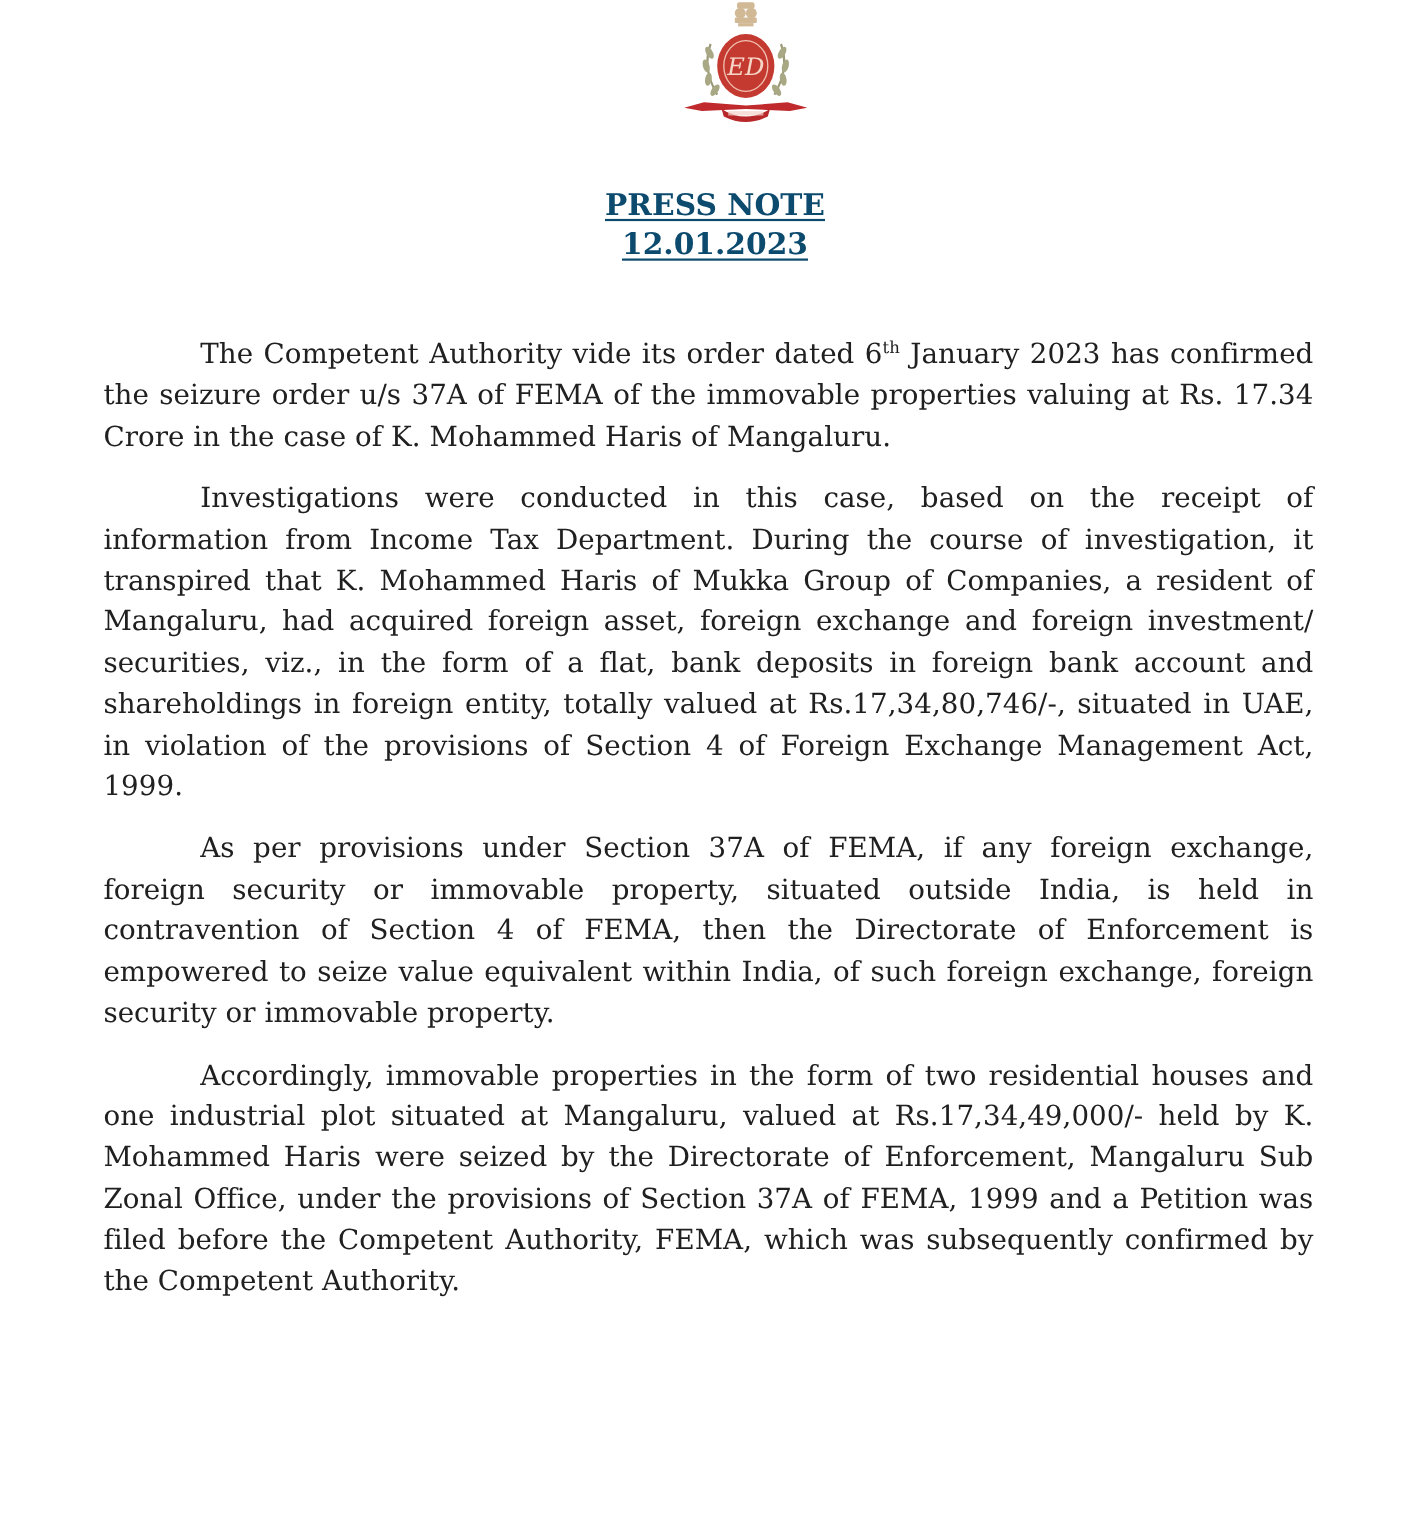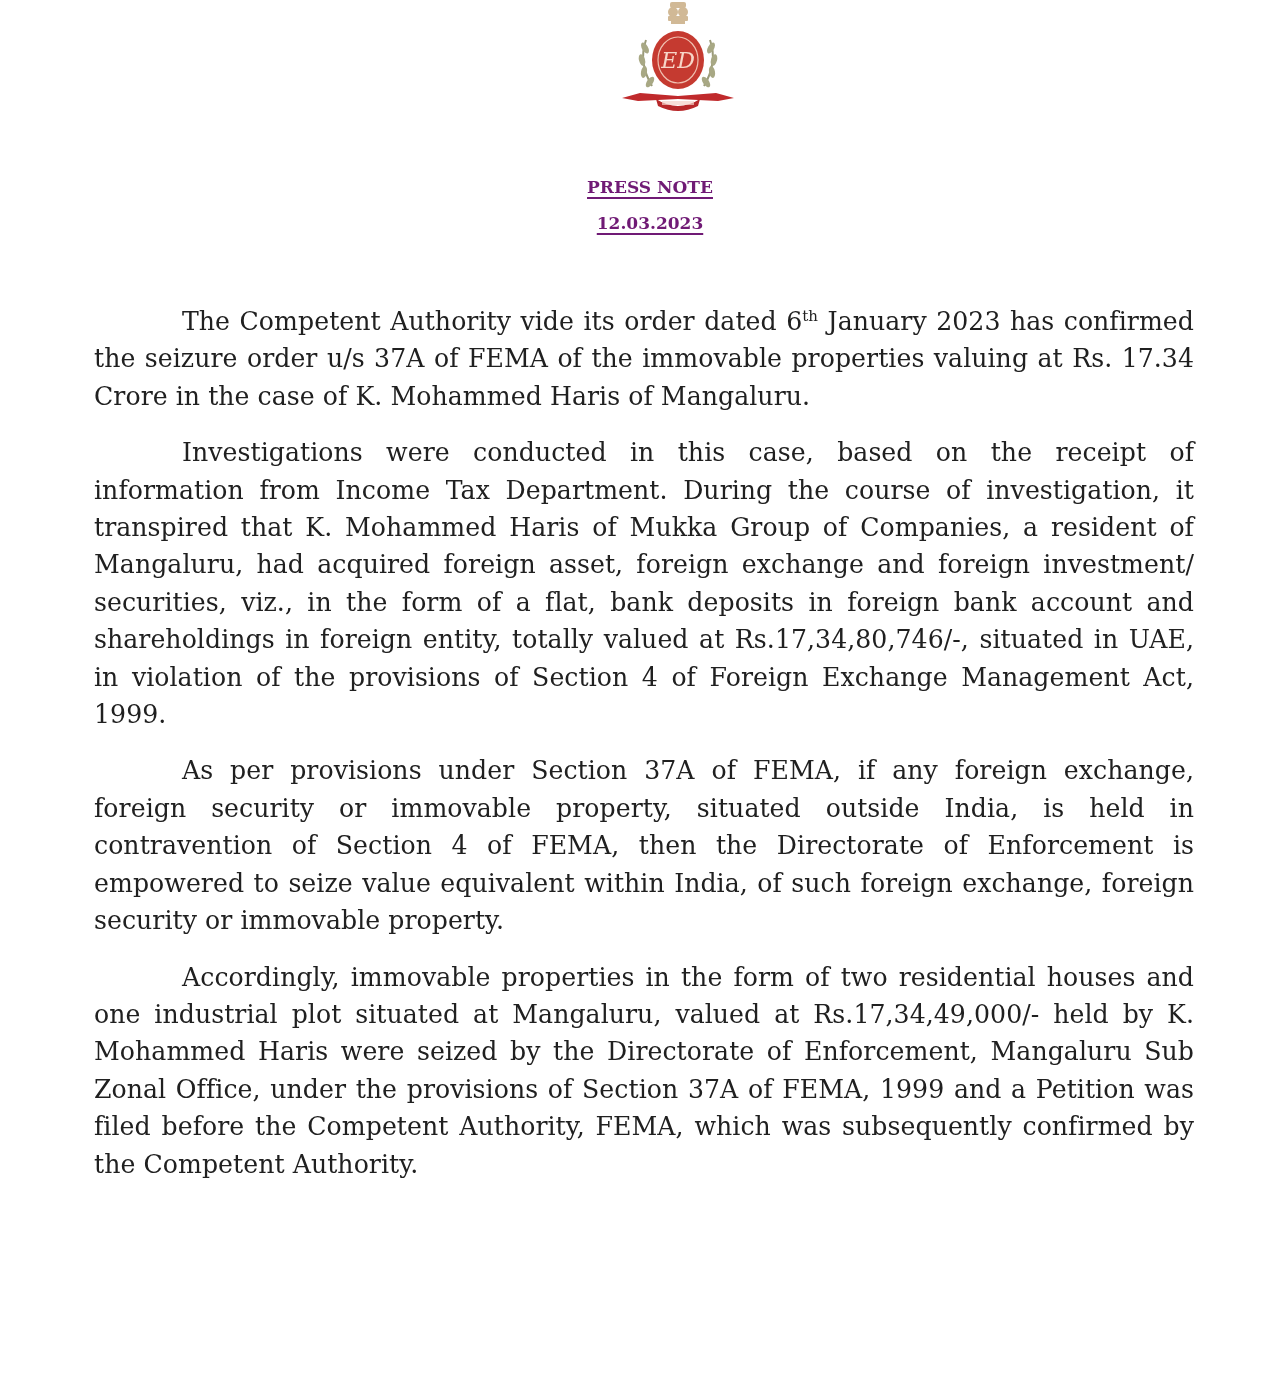--- a/index.html
+++ b/index.html
@@ -33,12 +33,12 @@
       display: inline-block;
       font-family: "DejaVu Serif", "Liberation Serif", serif;
       font-weight: bold;
-      font-size: 17px;
+      font-size: 27px;
       line-height: 34px;
       text-decoration: underline;
       text-decoration-thickness: 2px;
       text-underline-offset: 4px;
-      color: #701a75;
+      color: #0c4a6e;
       letter-spacing: 0px;
     }
     .title-row { display: block; height: 36px; }

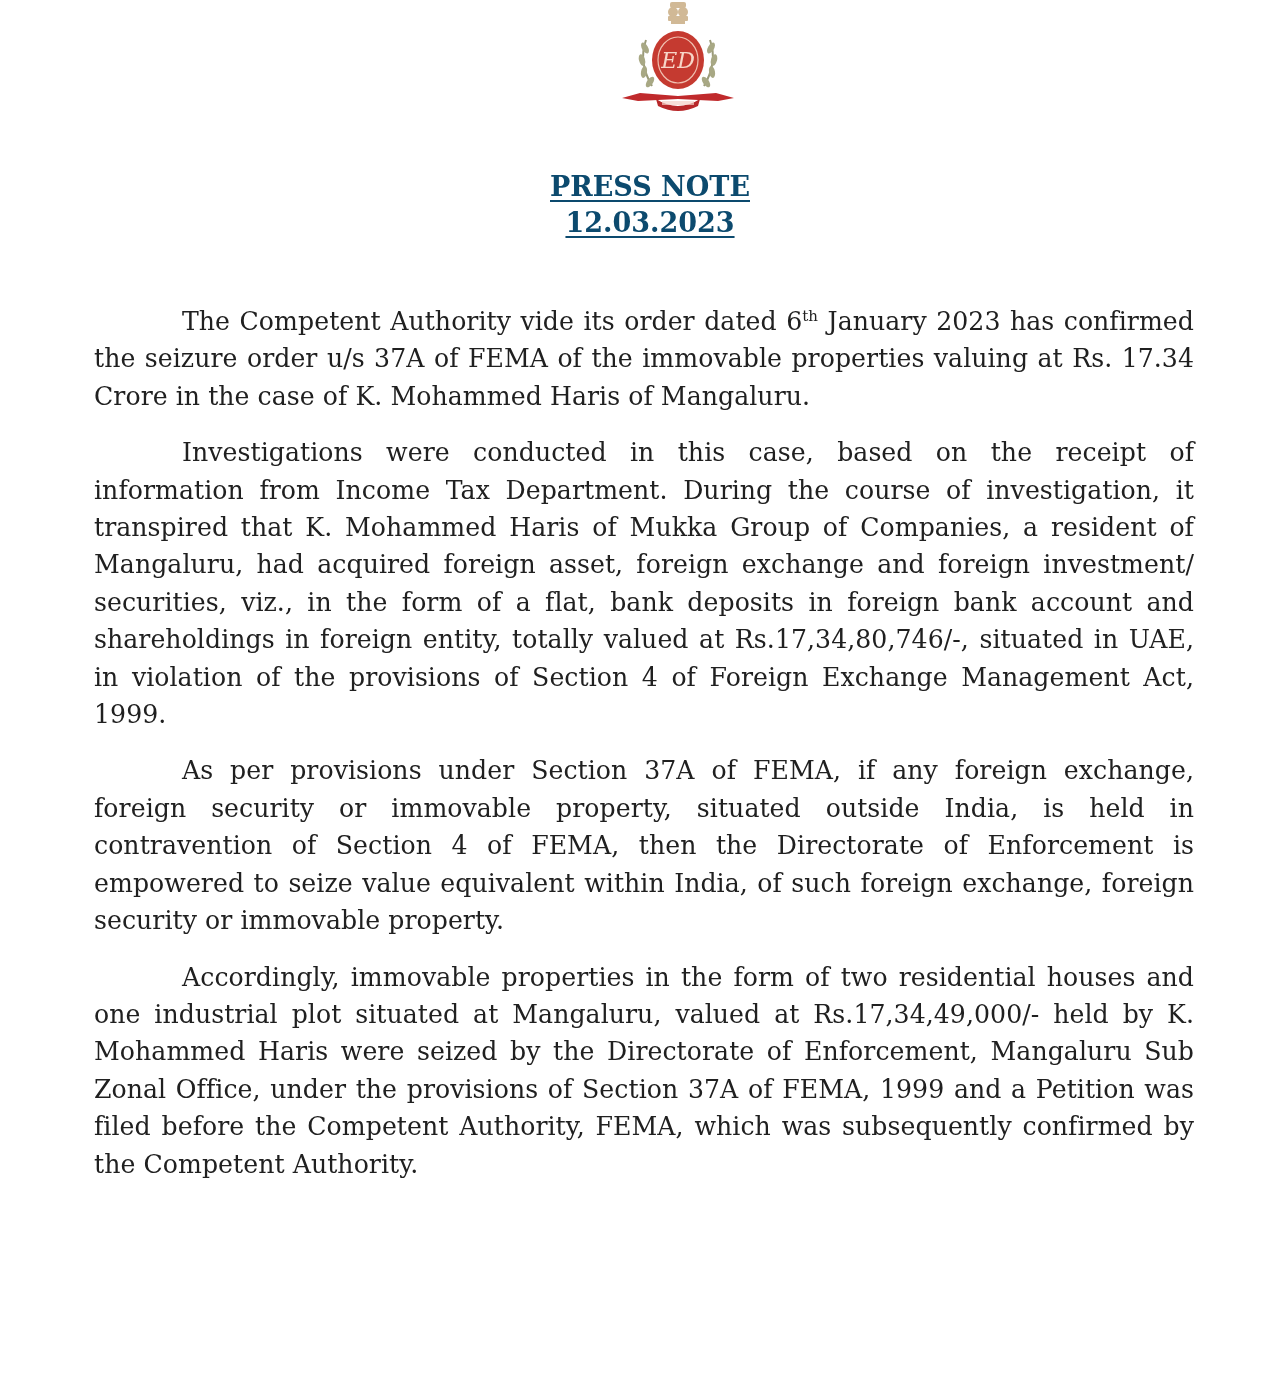--- a/index.html
+++ b/index.html
@@ -112,7 +112,7 @@
     <span class="title-line">PRESS NOTE</span>
   </div>
   <div class="title-row">
-    <span class="title-line">12.03.2023</span>
+    <span class="title-line">12.01.2023</span>
   </div>
 </div>
 

